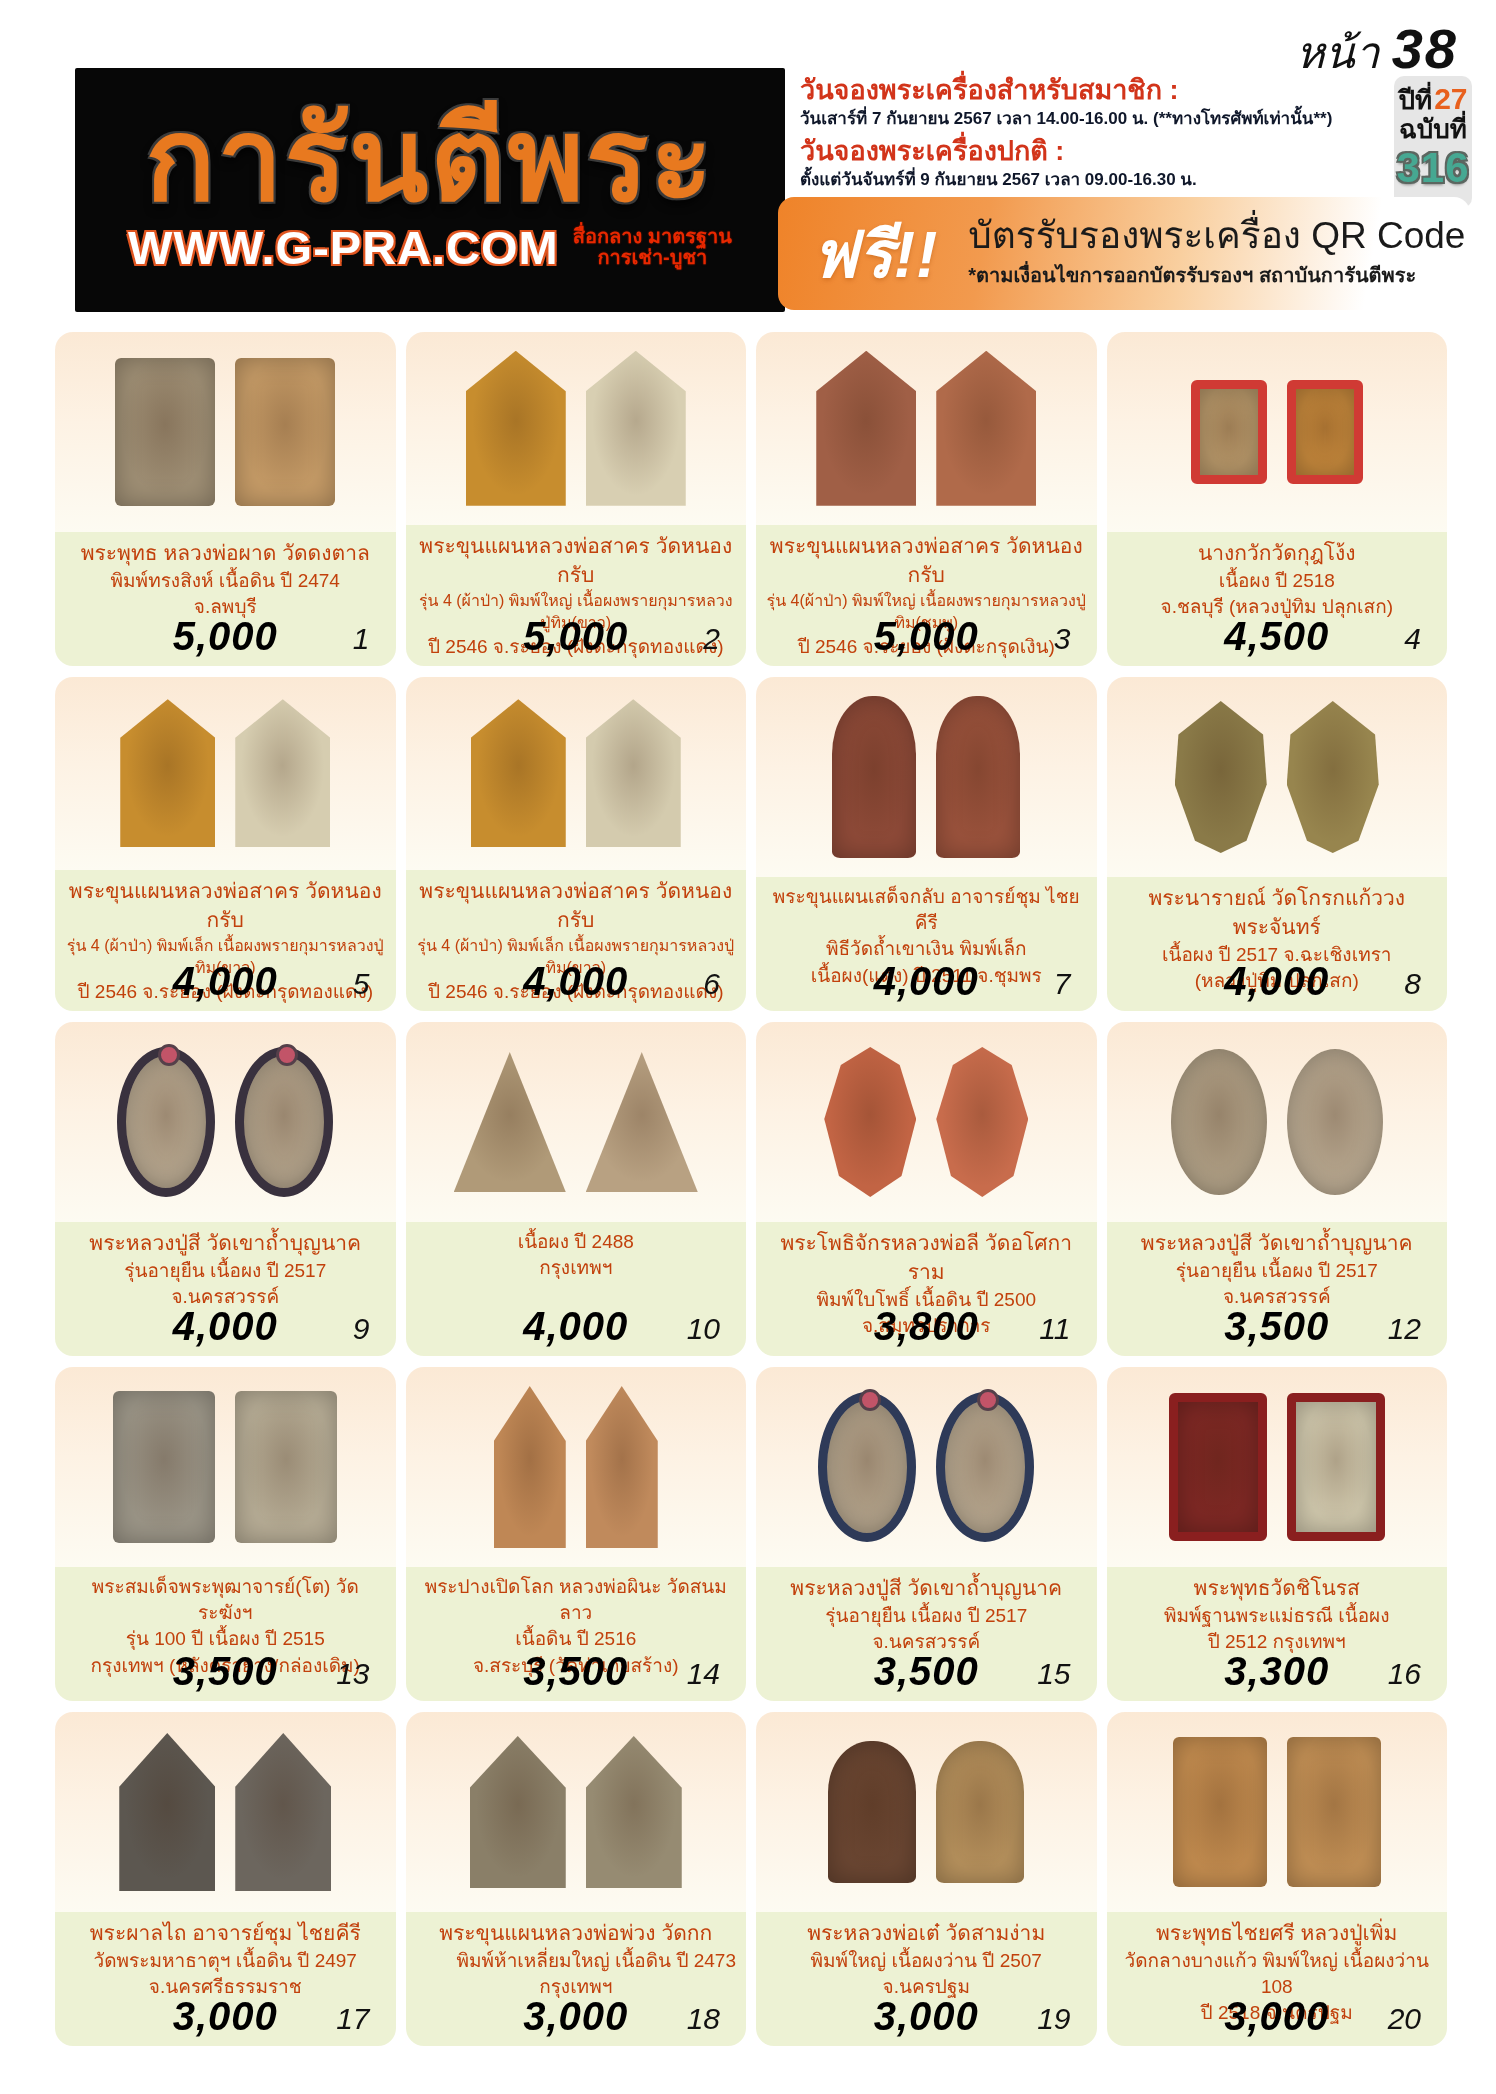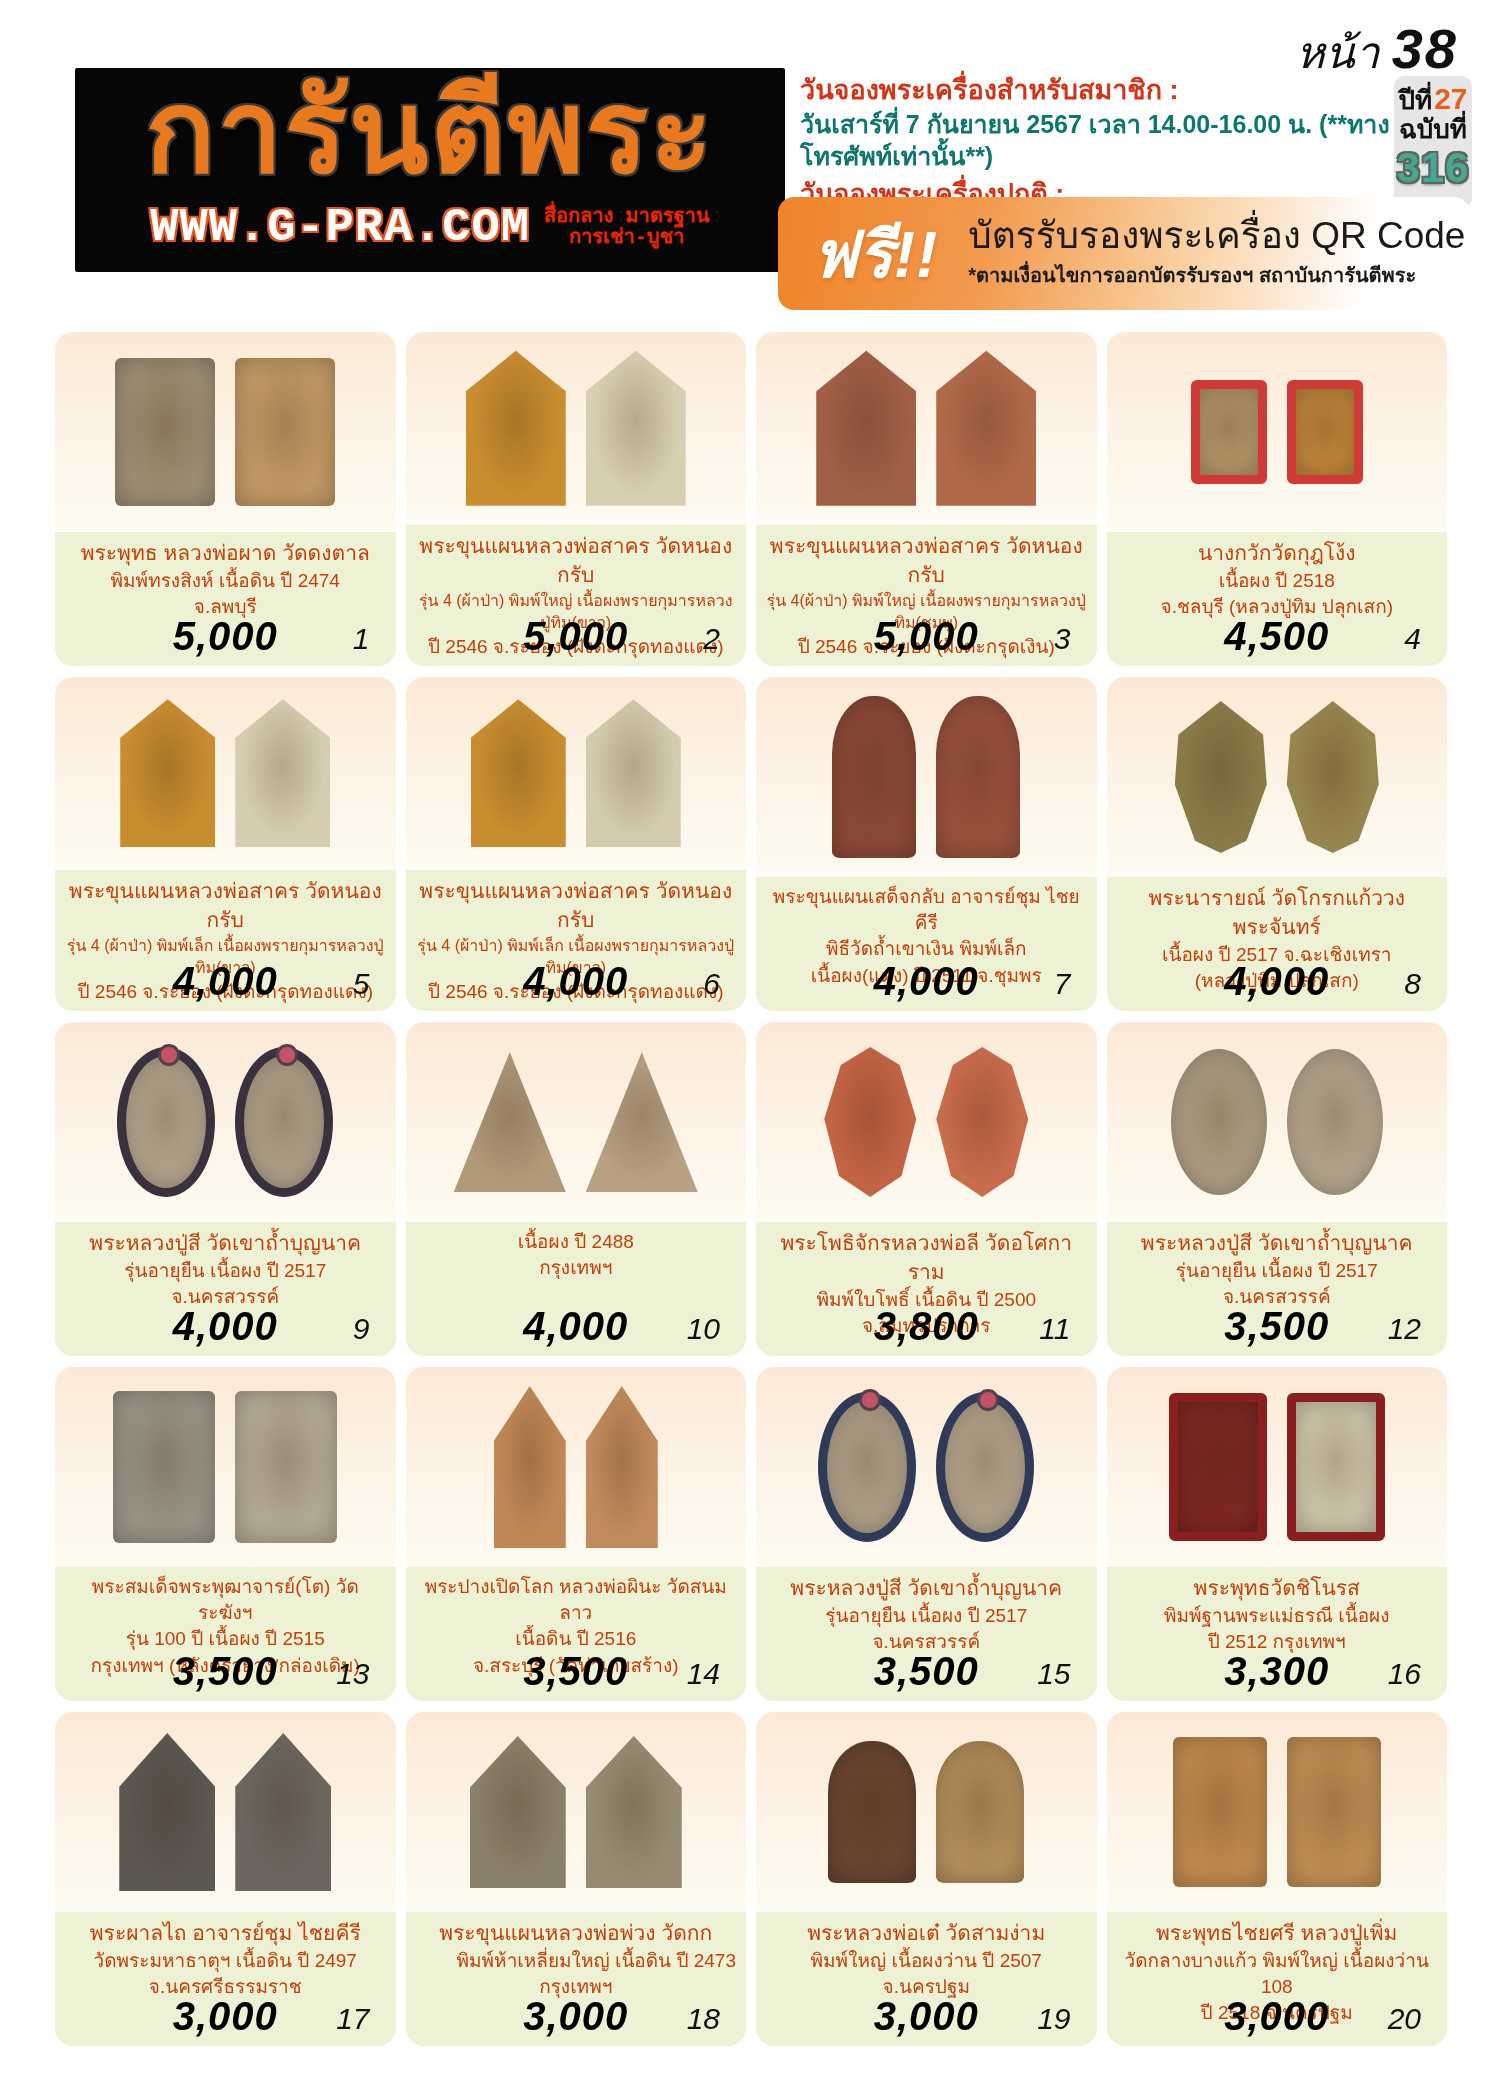--- a/index.html
+++ b/index.html
@@ -10,8 +10,8 @@
   .page-no{position:absolute;top:16px;right:38px;font-style:italic;font-size:44px;color:#111;}
   .page-no .n{font-size:56px;font-weight:bold;letter-spacing:2px;}
 
-  .logo-box{position:absolute;left:75px;top:68px;width:710px;height:204px;background:#070707;
-            display:flex;flex-direction:column;align-items:center;justify-content:center;border-radius:2px;font-family:Liberation Mono, monospace;}
+  .logo-box{position:absolute;left:75px;top:68px;width:710px;height:244px;background:#070707;
+            display:flex;flex-direction:column;align-items:center;justify-content:center;border-radius:2px;}
   .logo-title{font-size:116px;font-weight:bold;line-height:.95;color:#e8791f;letter-spacing:2px;
               text-shadow:-2px -2px 0 #3a3a3a,2px -2px 0 #3a3a3a,-2px 2px 0 #3a3a3a,2px 2px 0 #3a3a3a,0 6px 10px rgba(0,0,0,.8);}
   .logo-bottom{display:flex;align-items:center;gap:14px;margin-top:4px;}

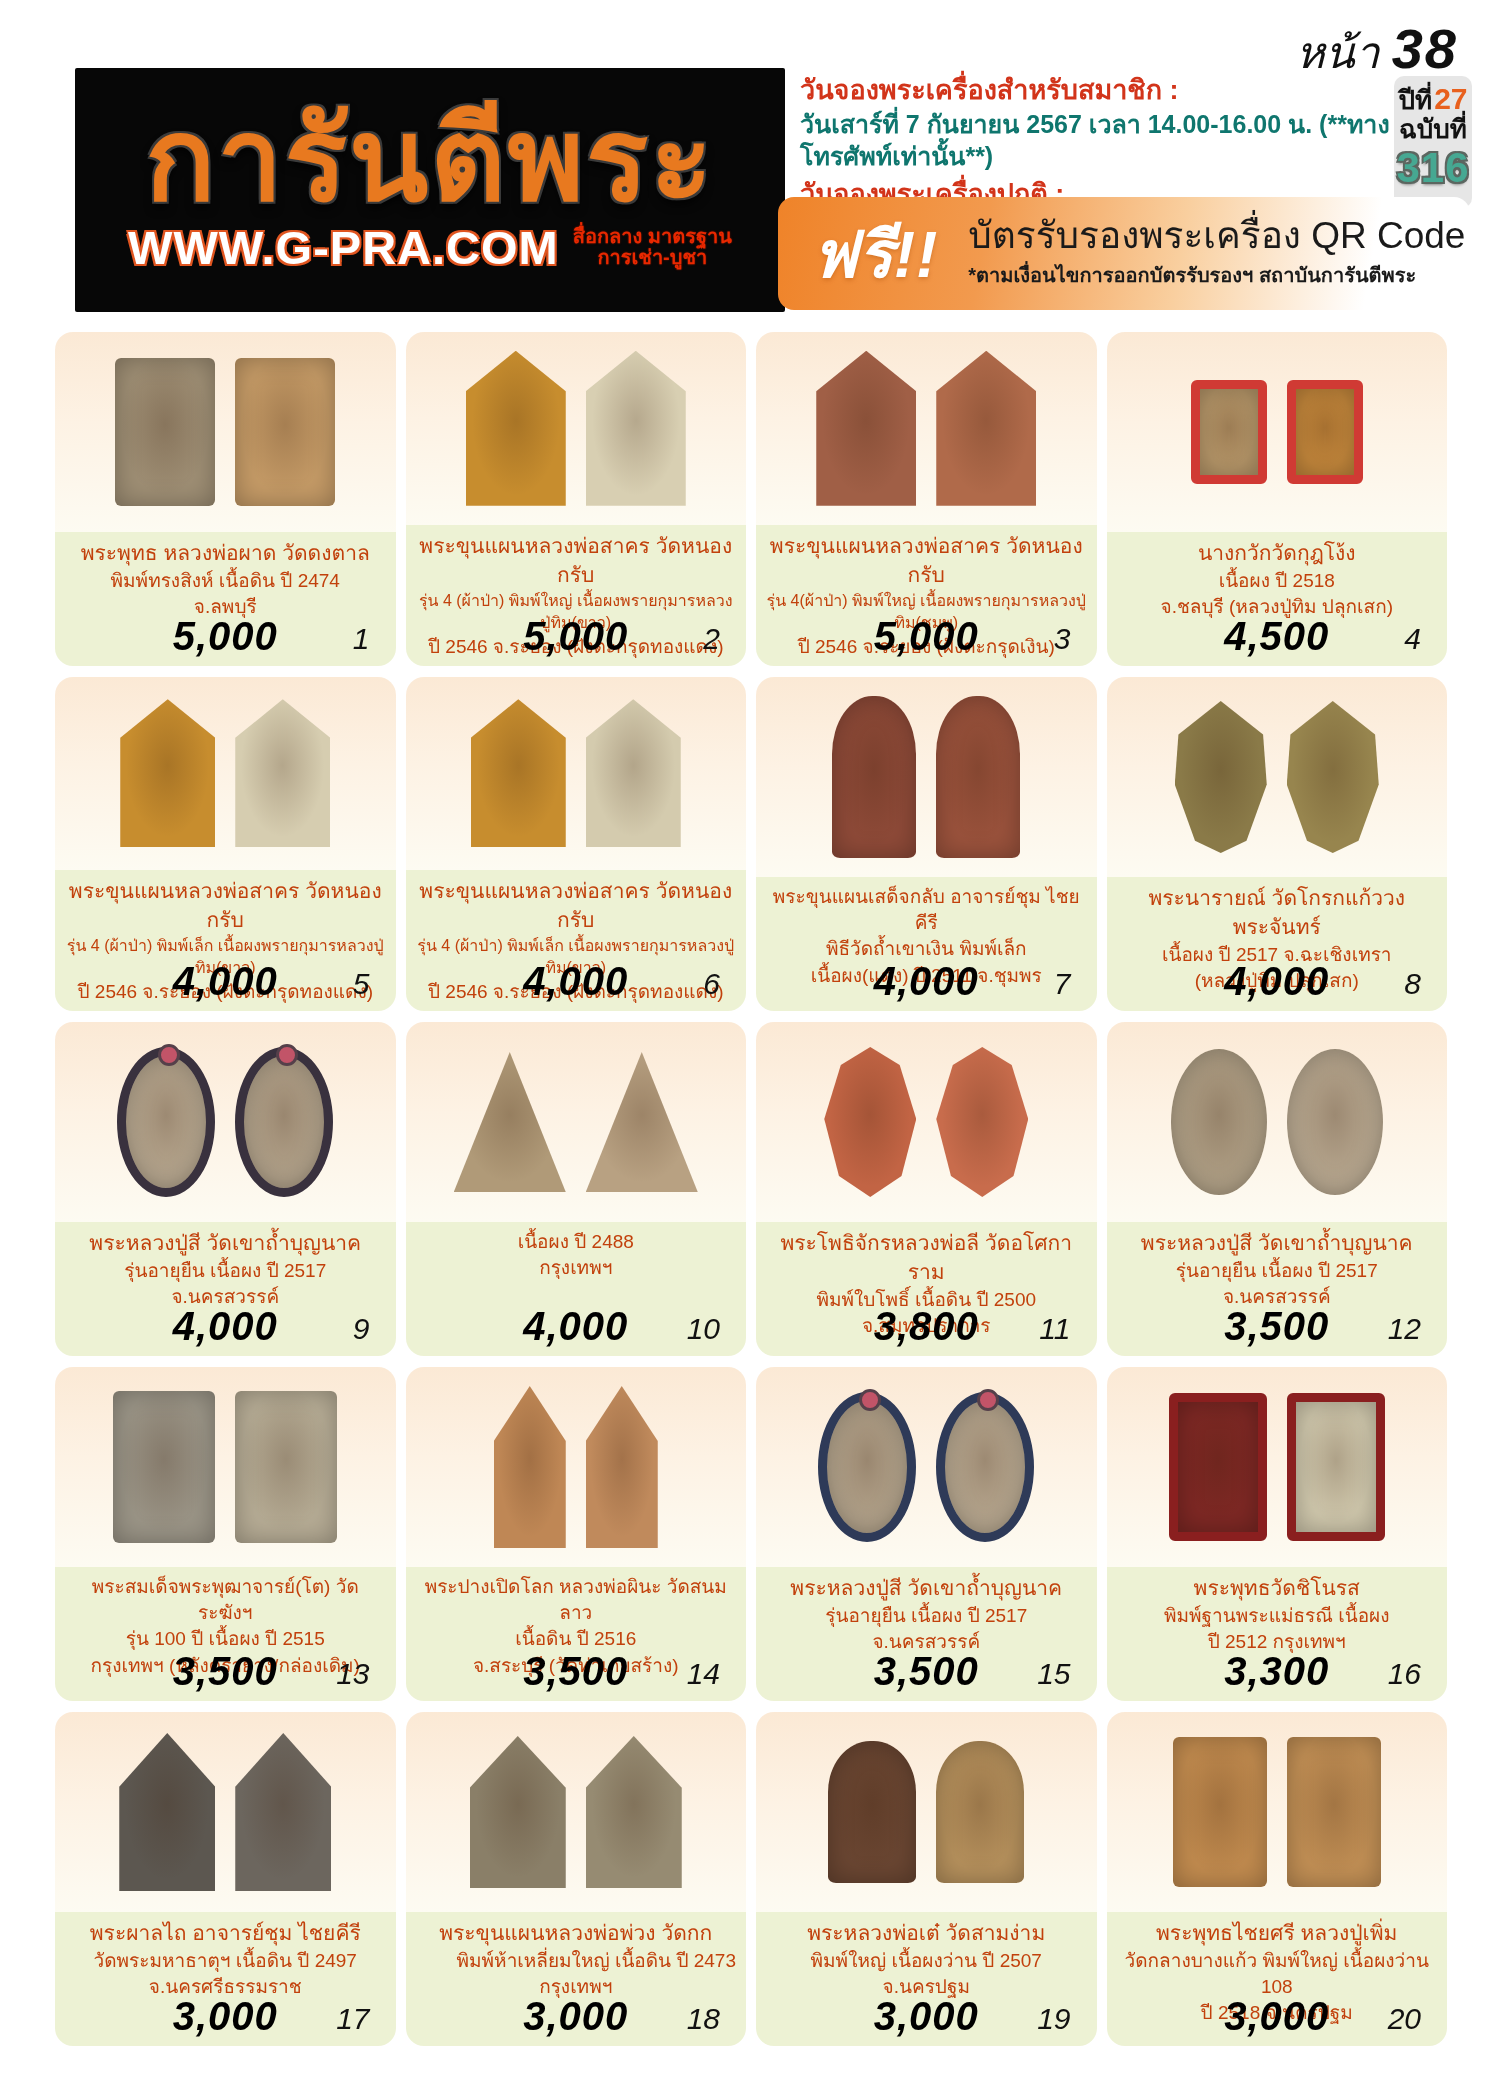--- a/index.html
+++ b/index.html
@@ -22,7 +22,7 @@
 
   .booking{position:absolute;left:800px;top:74px;width:600px;}
   .booking .red{color:#d2341a;font-weight:bold;font-size:27px;line-height:1.25;}
-  .booking .blk{color:#0f766e;font-weight:bold;font-size:25px;line-height:1.3;margin-bottom:5px;}
+  .booking .blk{color:#0f172a;font-weight:bold;font-size:17px;line-height:1.3;margin-bottom:5px;}
 
   .issue-box{position:absolute;left:1394px;top:76px;width:78px;height:132px;background:#e6e6e6;
              border-radius:10px;text-align:center;font-weight:bold;padding-top:6px;box-sizing:border-box;}

